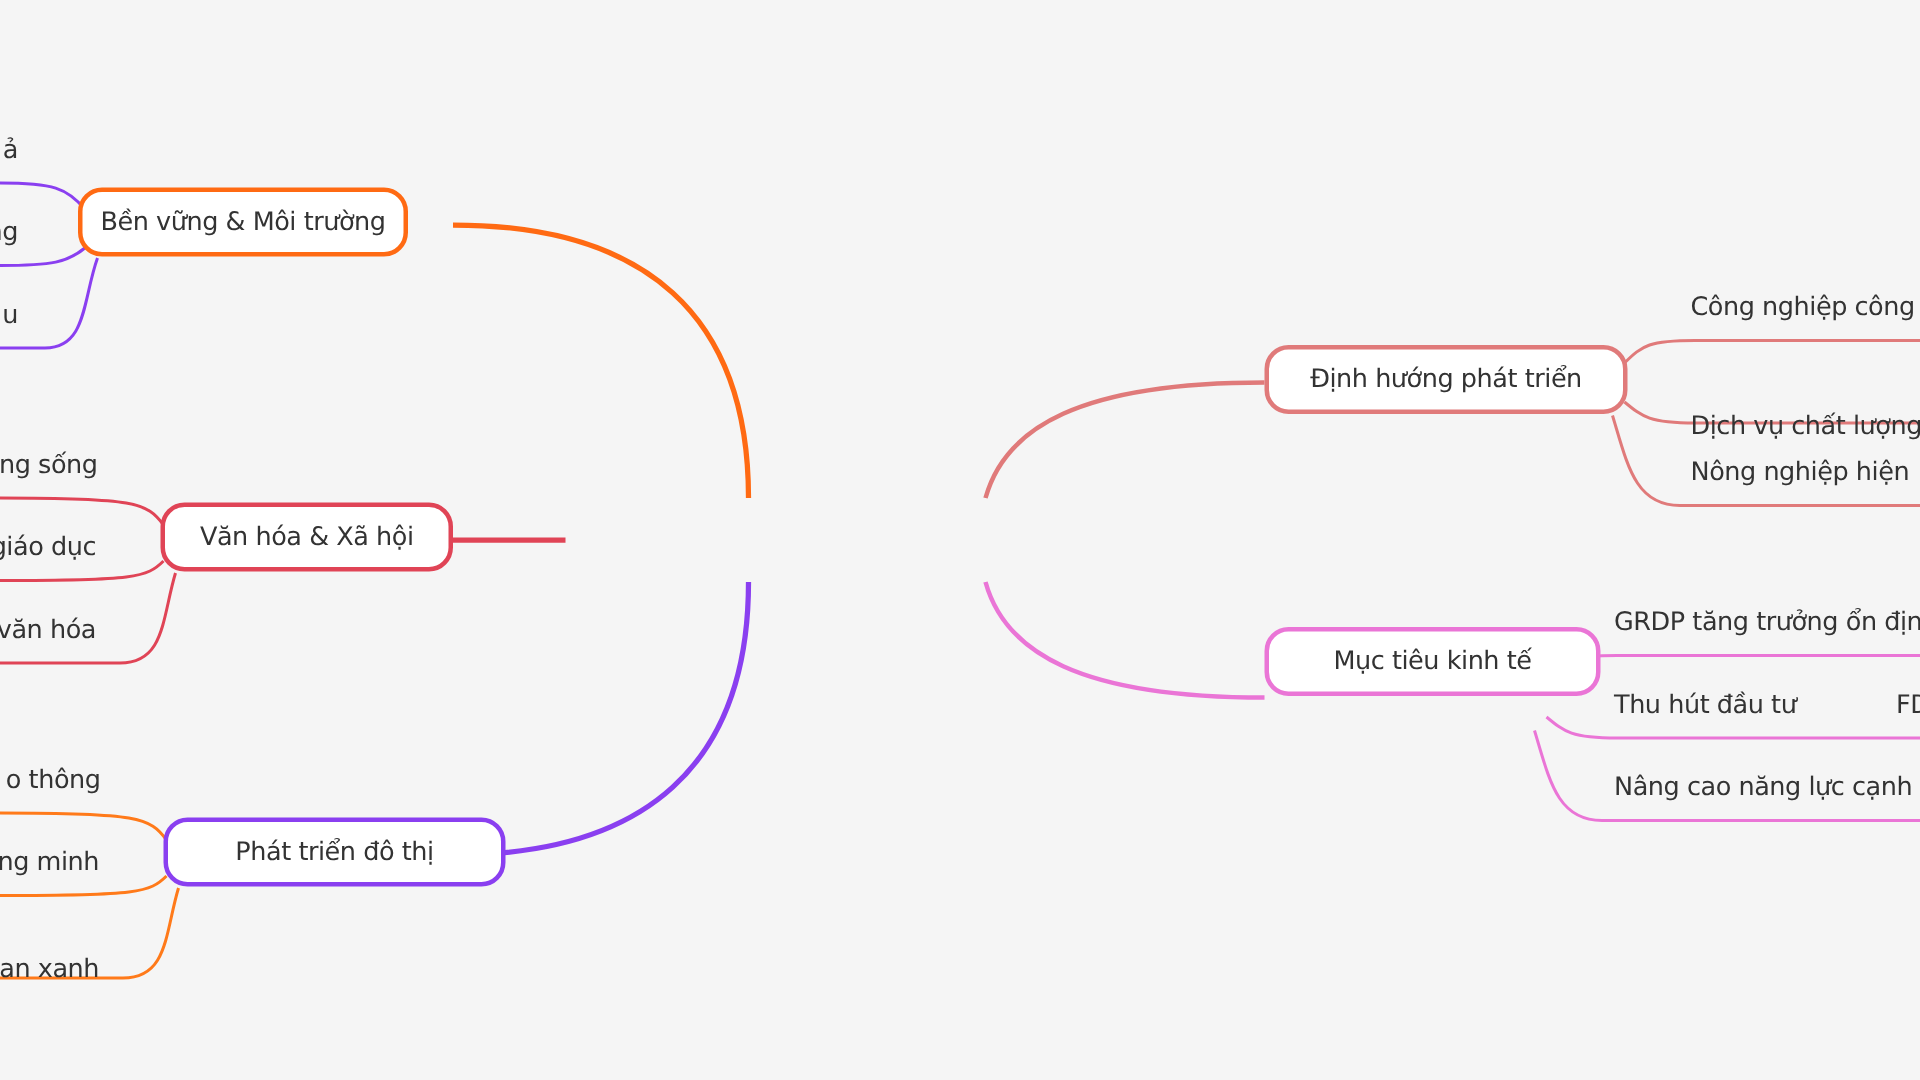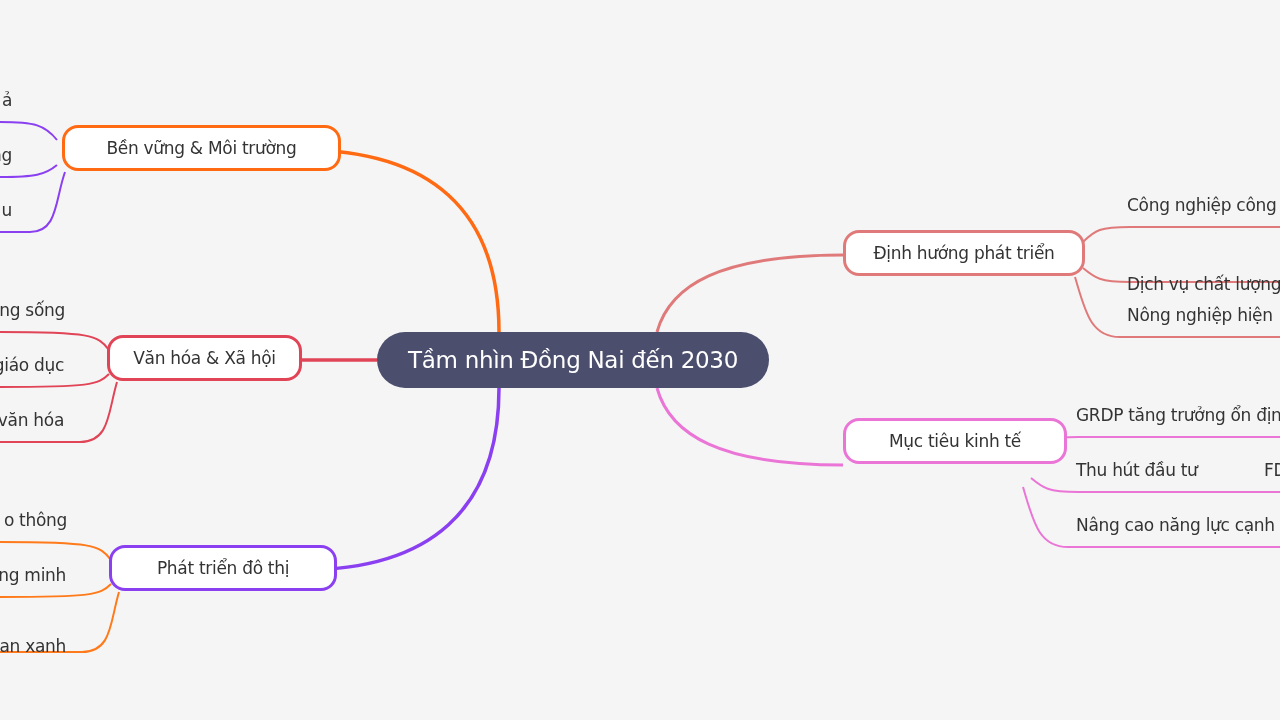--- a/index.html
+++ b/index.html
@@ -84,7 +84,7 @@
     <span>Tầm nhìn Đồng Nai đến 2030</span>
   </div>
 
-  <div class="branch" style="left:62px; top:125px; width:279px; border-color:#ff6a13;">
+  <div class="branch" style="left:52px; top:125px; width:220px; border-color:#ff6a13;">
     <span>Bền vững &amp; Môi trường</span>
   </div>
   <div class="branch" style="left:107px; top:335px; width:195px; border-color:#e04456;">

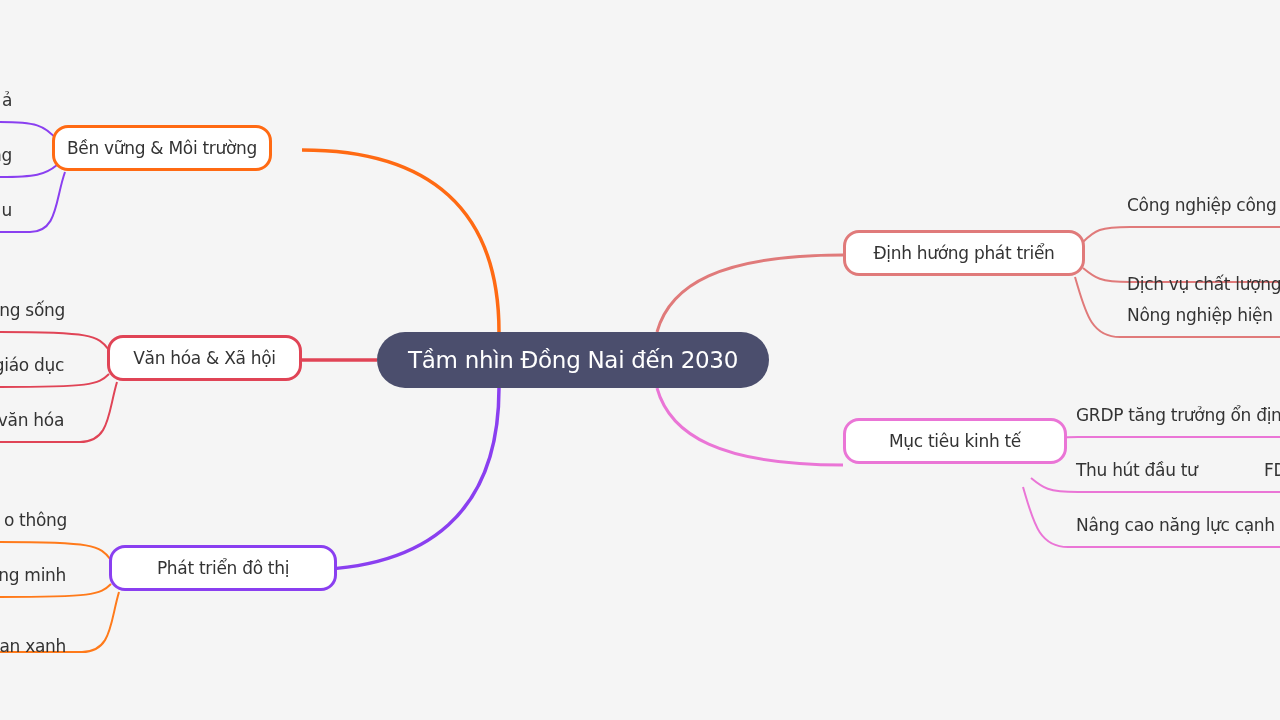--- a/index.html
+++ b/index.html
@@ -80,9 +80,6 @@
     <path d="M1023,487 C1033,520 1038,547 1068,547 L1280,547" fill="none" stroke="#ea75d6" stroke-width="2"></path>
   </svg>
 
-  <div class="root">
-    <span>Tầm nhìn Đồng Nai đến 2030</span>
-  </div>
 
   <div class="branch" style="left:52px; top:125px; width:220px; border-color:#ff6a13;">
     <span>Bền vững &amp; Môi trường</span>

